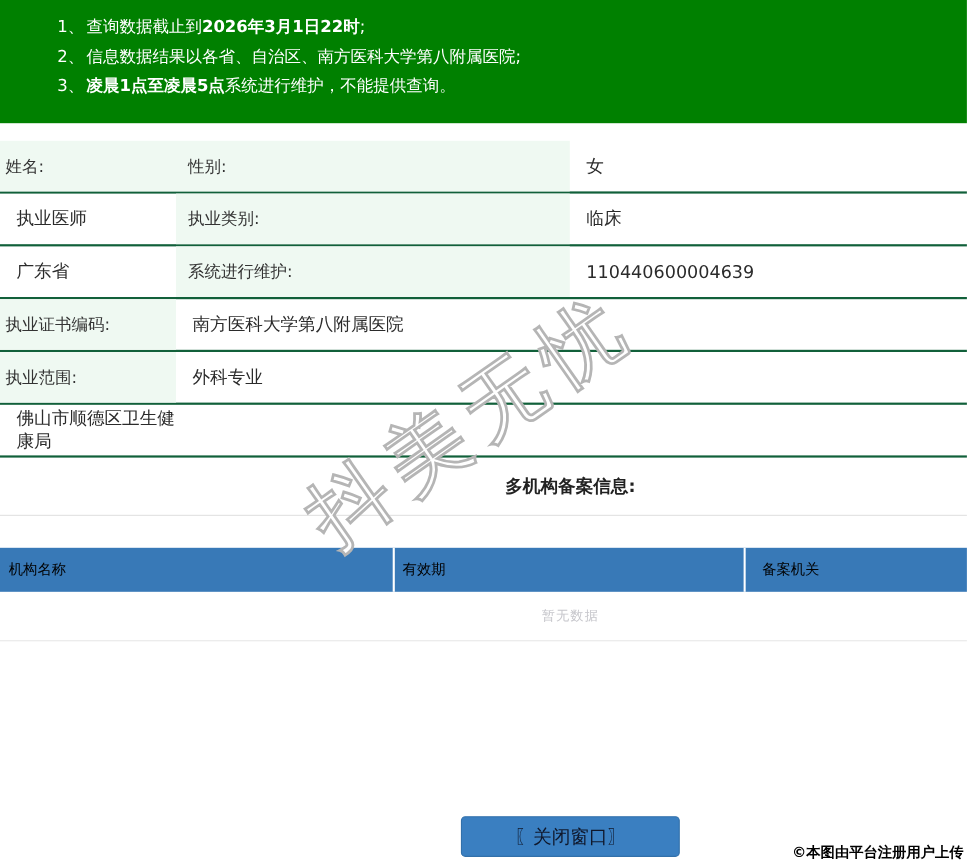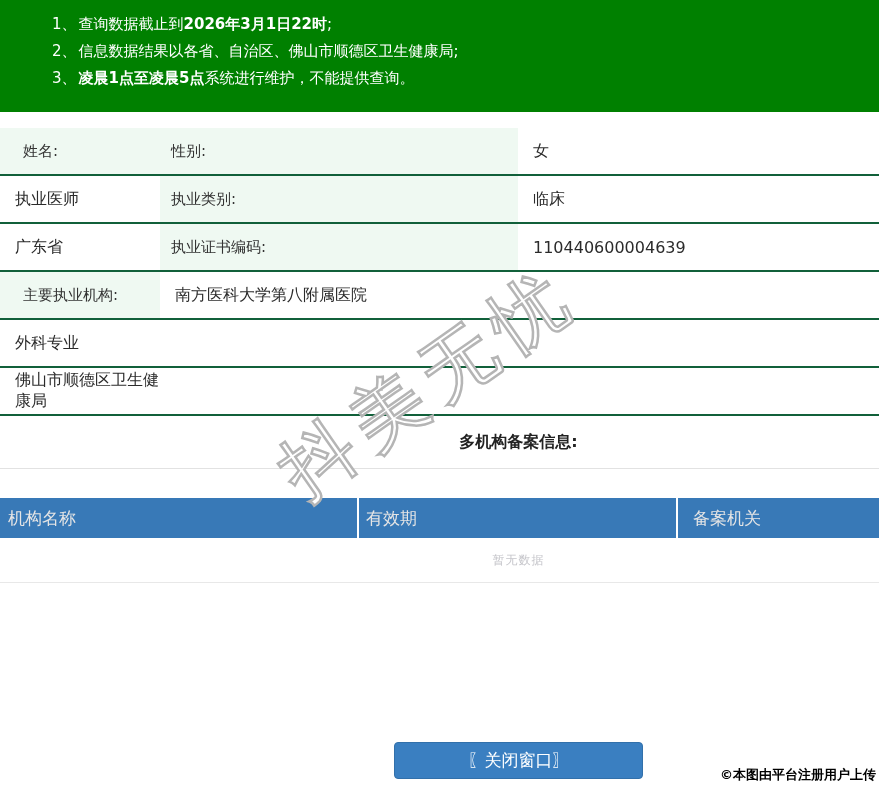--- a/index.html
+++ b/index.html
@@ -82,7 +82,7 @@
         <span class="notice-num">1、</span><span>查询数据截止到</span><b>2026年3月1日22时</b><span>;</span>
       </div>
       <div class="notice-line">
-        <span class="notice-num">2、</span><span>信息数据结果以各省、自治区、佛山市顺德区卫生健康局;</span>
+        <span class="notice-num">2、</span><span>信息数据结果以各省、自治区、南方医科大学第八附属医院;</span>
       </div>
       <div class="notice-line">
         <span class="notice-num">3、</span><b>凌晨1点至凌晨5点</b><span>系统进行维护，不能提供查询。</span>

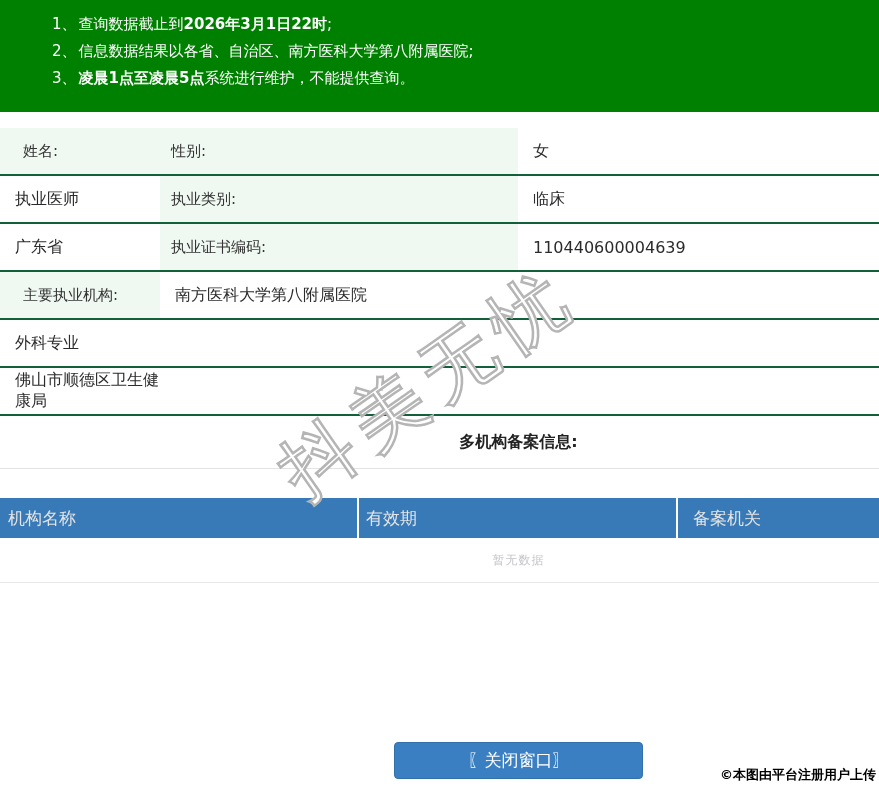--- a/index.html
+++ b/index.html
@@ -29,7 +29,7 @@
     border-bottom:2px solid var(--row-border-green,#11603a);height:48px;}
   .irow.single{grid-template-columns:160px 877px;}
   .cell{display:flex;align-items:center;font-size:15px;color:#333;}
-  .cell.label{background:var(--label-bg,#eff9f2);padding-left:23px;}
+  .cell.label{background:var(--label-bg,#eff9f2);padding-left:5px;}
   .cell.rlabel{padding-left:11px;}
   .cell.value{padding-left:15px;font-size:16px;color:#2b2b2b;}
   .cell.rvalue{padding-left:15px;}

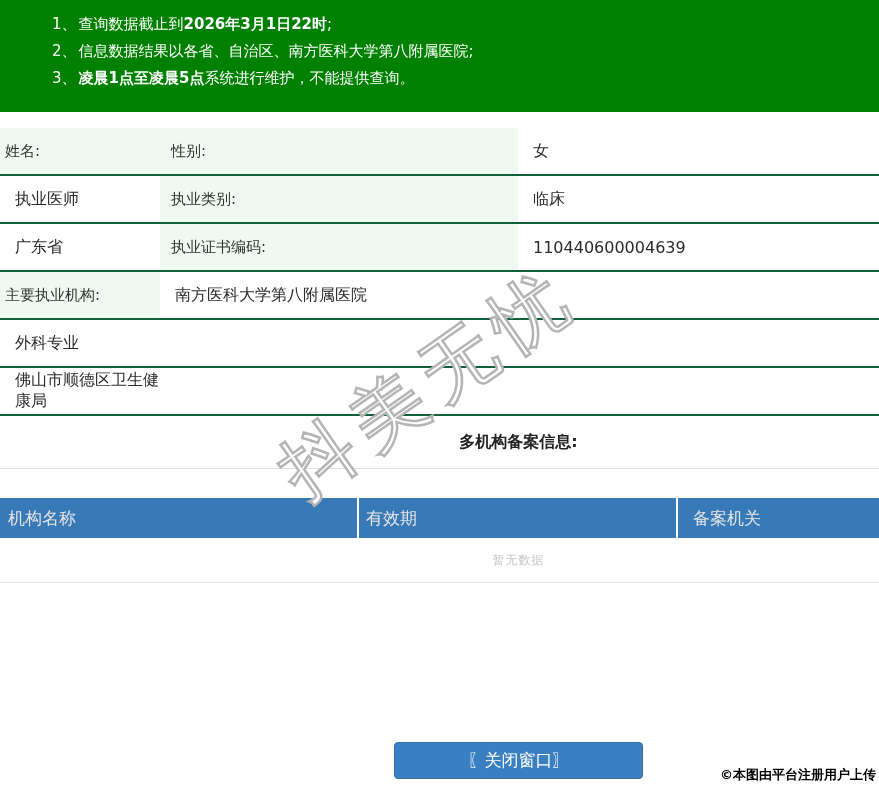--- a/index.html
+++ b/index.html
@@ -103,7 +103,7 @@
     </div>
     <div class="irow">
       <div class="cell value">广东省</div>
-      <div class="cell label rlabel">执业证书编码:</div>
+      <div class="cell label rlabel">系统进行维护:</div>
       <div class="cell value rvalue">110440600004639</div>
     </div>
     <div class="irow single">

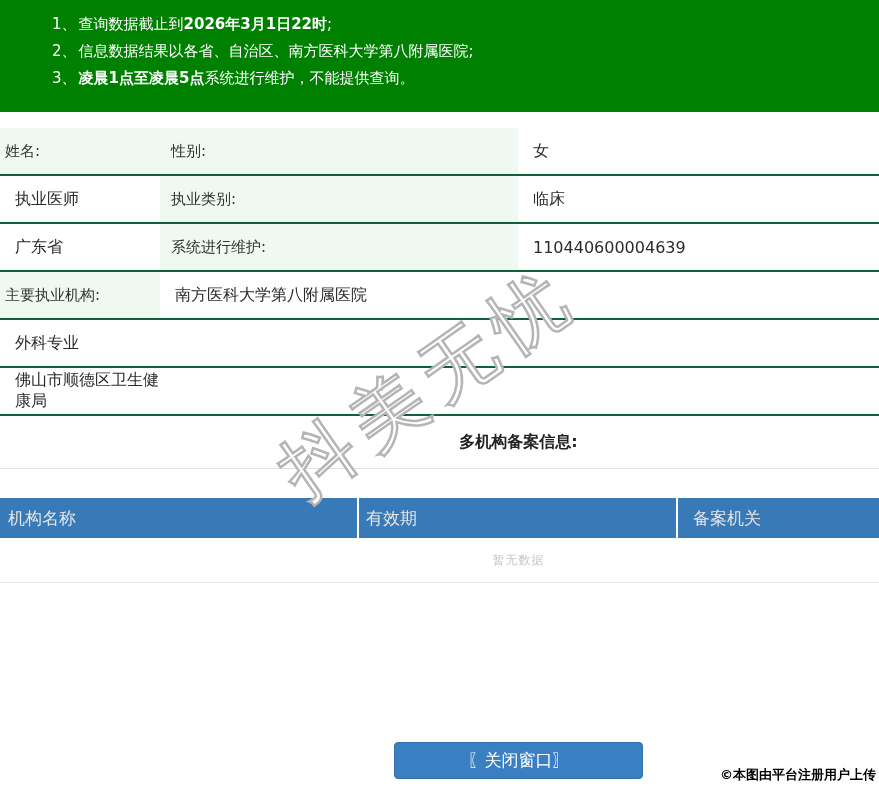--- a/index.html
+++ b/index.html
@@ -107,7 +107,7 @@
       <div class="cell value rvalue">110440600004639</div>
     </div>
     <div class="irow single">
-      <div class="cell label">主要执业机构:</div>
+      <div class="cell label">执业证书编码:</div>
       <div class="cell value">南方医科大学第八附属医院</div>
     </div>
     <div class="irow single">

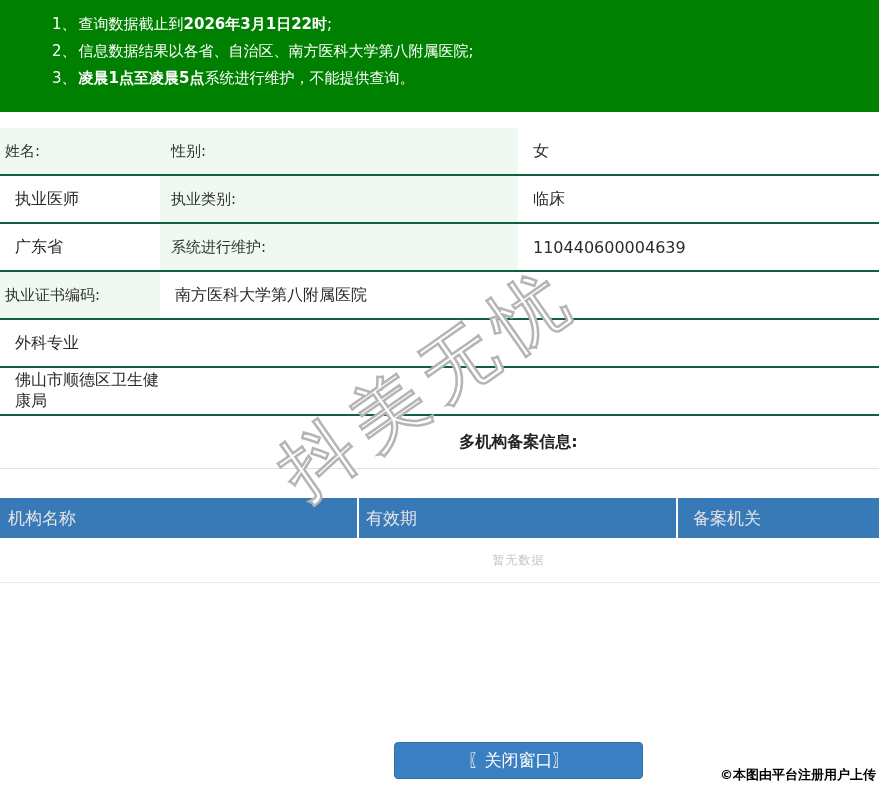--- a/index.html
+++ b/index.html
@@ -111,6 +111,7 @@
       <div class="cell value">南方医科大学第八附属医院</div>
     </div>
     <div class="irow single">
+      <div class="cell label">执业范围:</div>
       <div class="cell value">外科专业</div>
     </div>
     <div class="irow single">

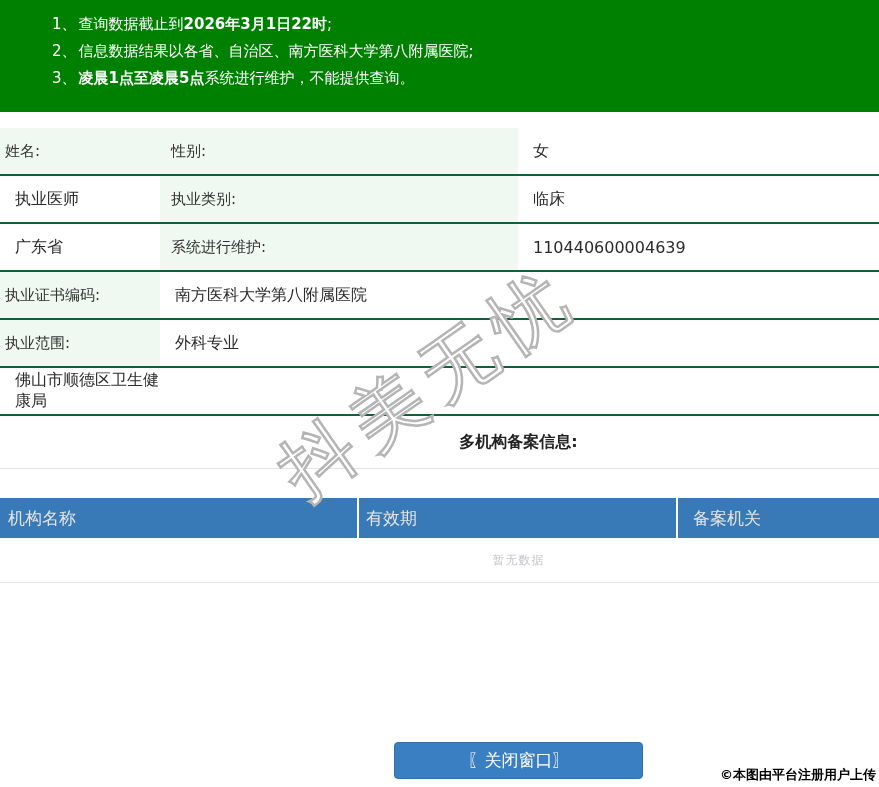--- a/index.html
+++ b/index.html
@@ -42,7 +42,7 @@
   
   .filing-table{margin-top:29px;width:1037px;}
   .filing-header{display:flex;height:40px;}
-  .fcell{background:var(--table-header-blue,#3879b7);color:#e5e5e5;font-size:17px;
+  .fcell{background:var(--table-header-blue,#3879b7);color:#000000;font-size:13px;
     display:flex;align-items:center;}
   .fcell.c1{width:367px;padding-left:8px;border-right:2px solid #fff;}
   .fcell.c2{width:326px;padding-left:7px;border-right:2px solid #fff;}

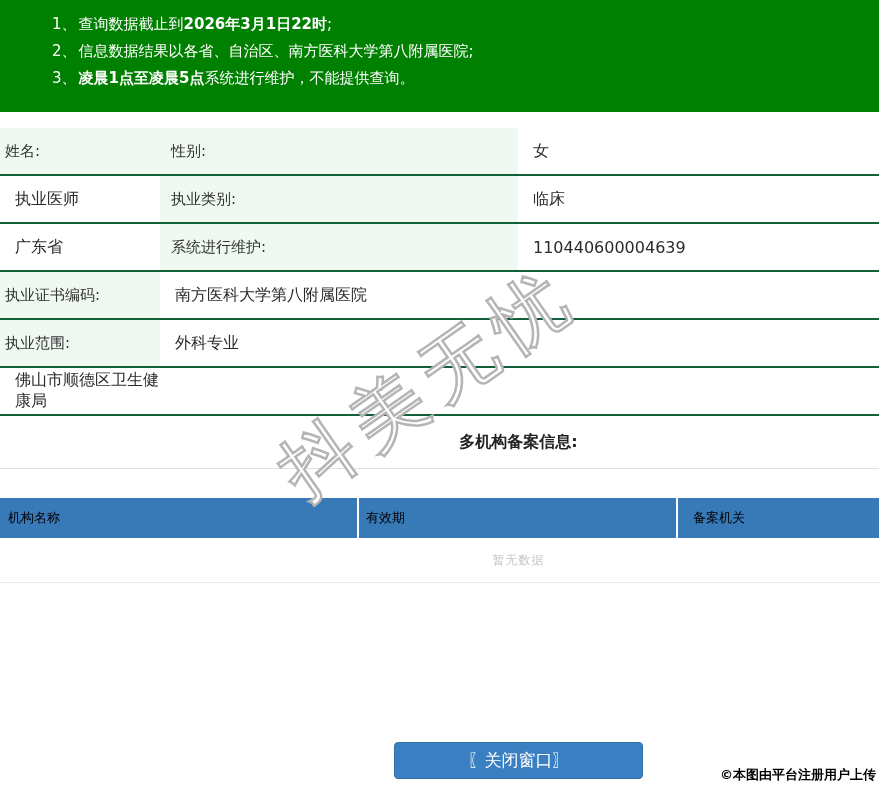--- a/index.html
+++ b/index.html
@@ -53,8 +53,8 @@
 
   
   .button-row{width:1037px;margin-top:159px;display:flex;justify-content:center;}
-  .close-btn{width:249px;height:37px;background:var(--button-blue,#3a7fc1);
-    border:1px solid #3270aa;border-radius:4px;color:#ffffff;font-size:17px;
+  .close-btn{width:199px;height:37px;background:var(--button-blue,#3a7fc1);
+    border:1px solid #3270aa;border-radius:4px;color:#0f172a;font-size:17px;
     font-family:Liberation Mono, monospace;cursor:pointer;
     display:flex;align-items:center;justify-content:center;}
 

